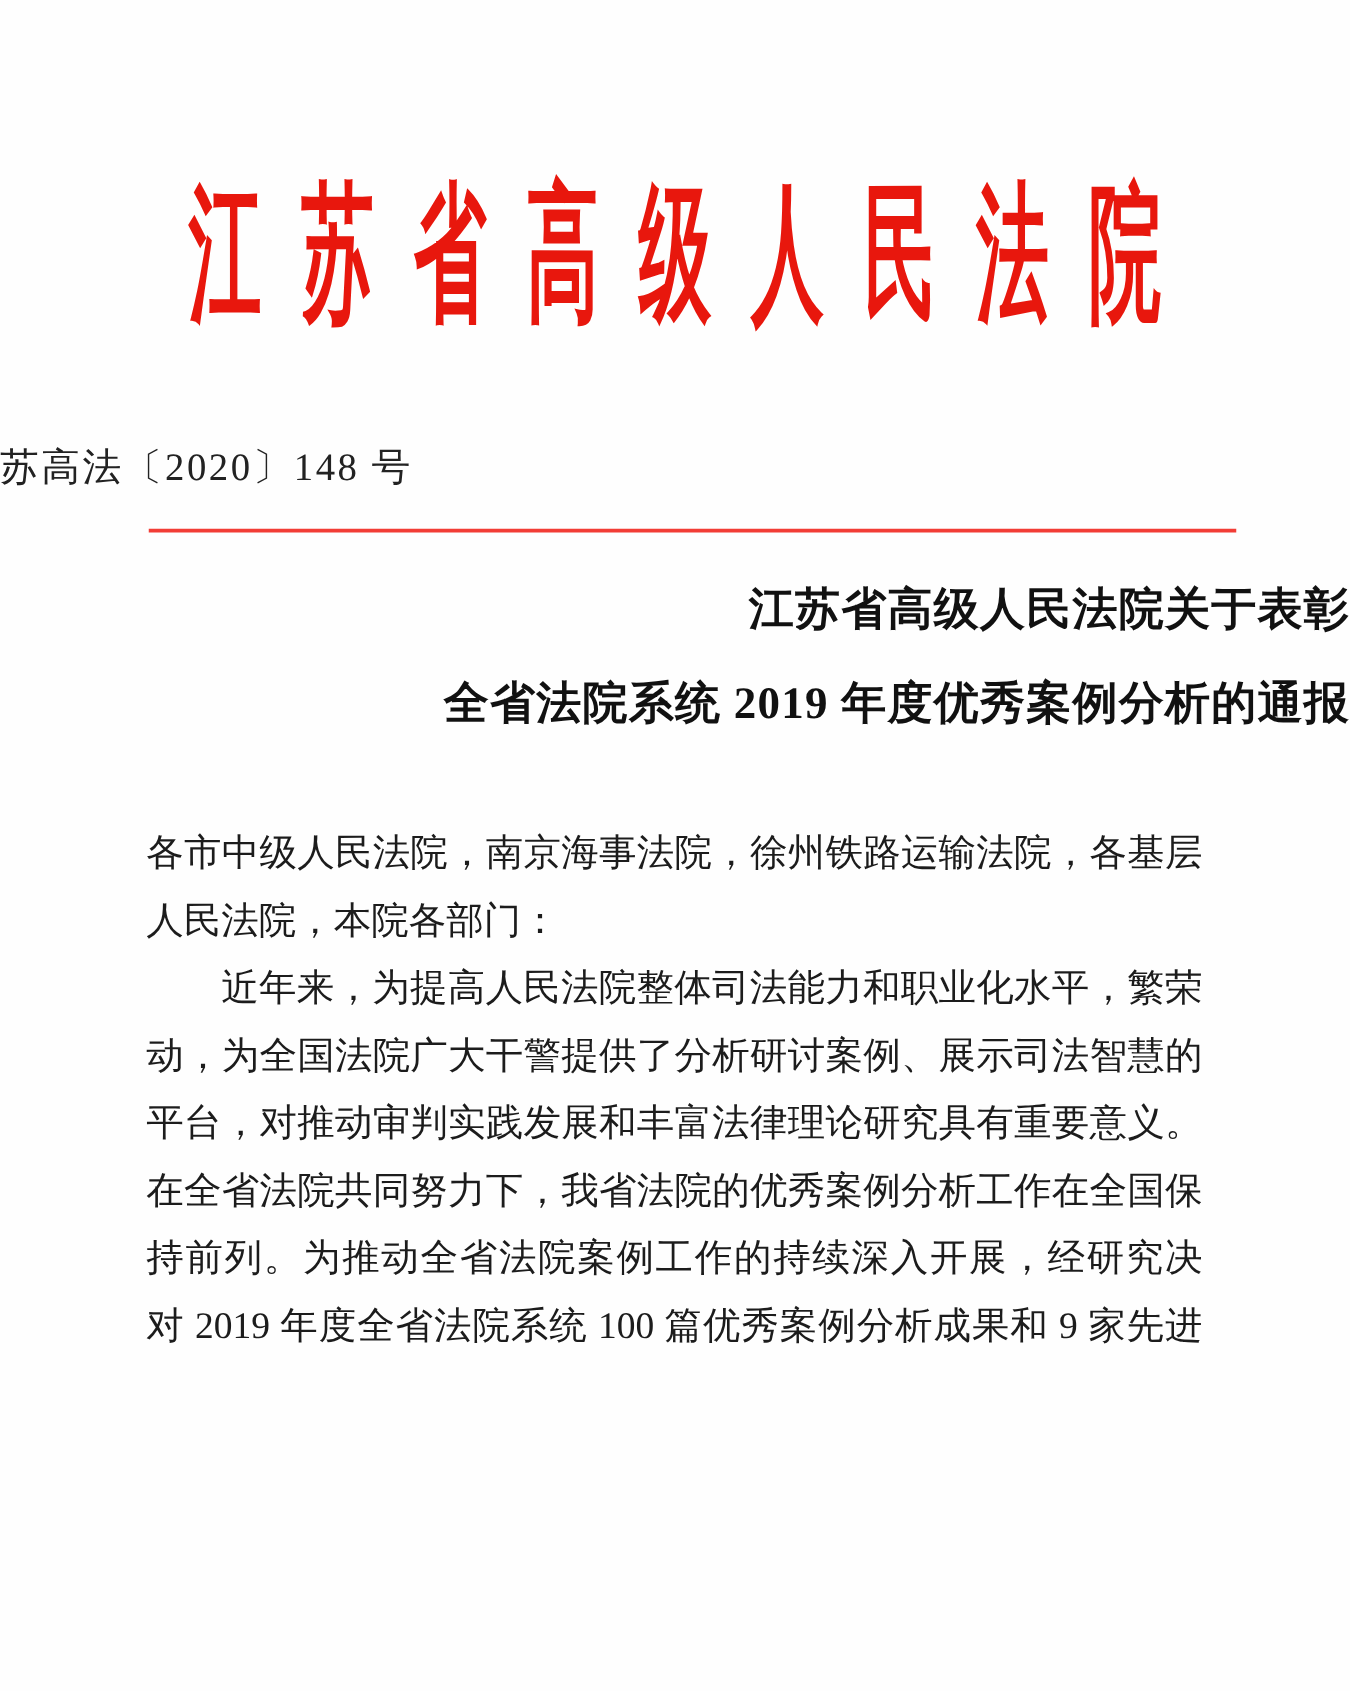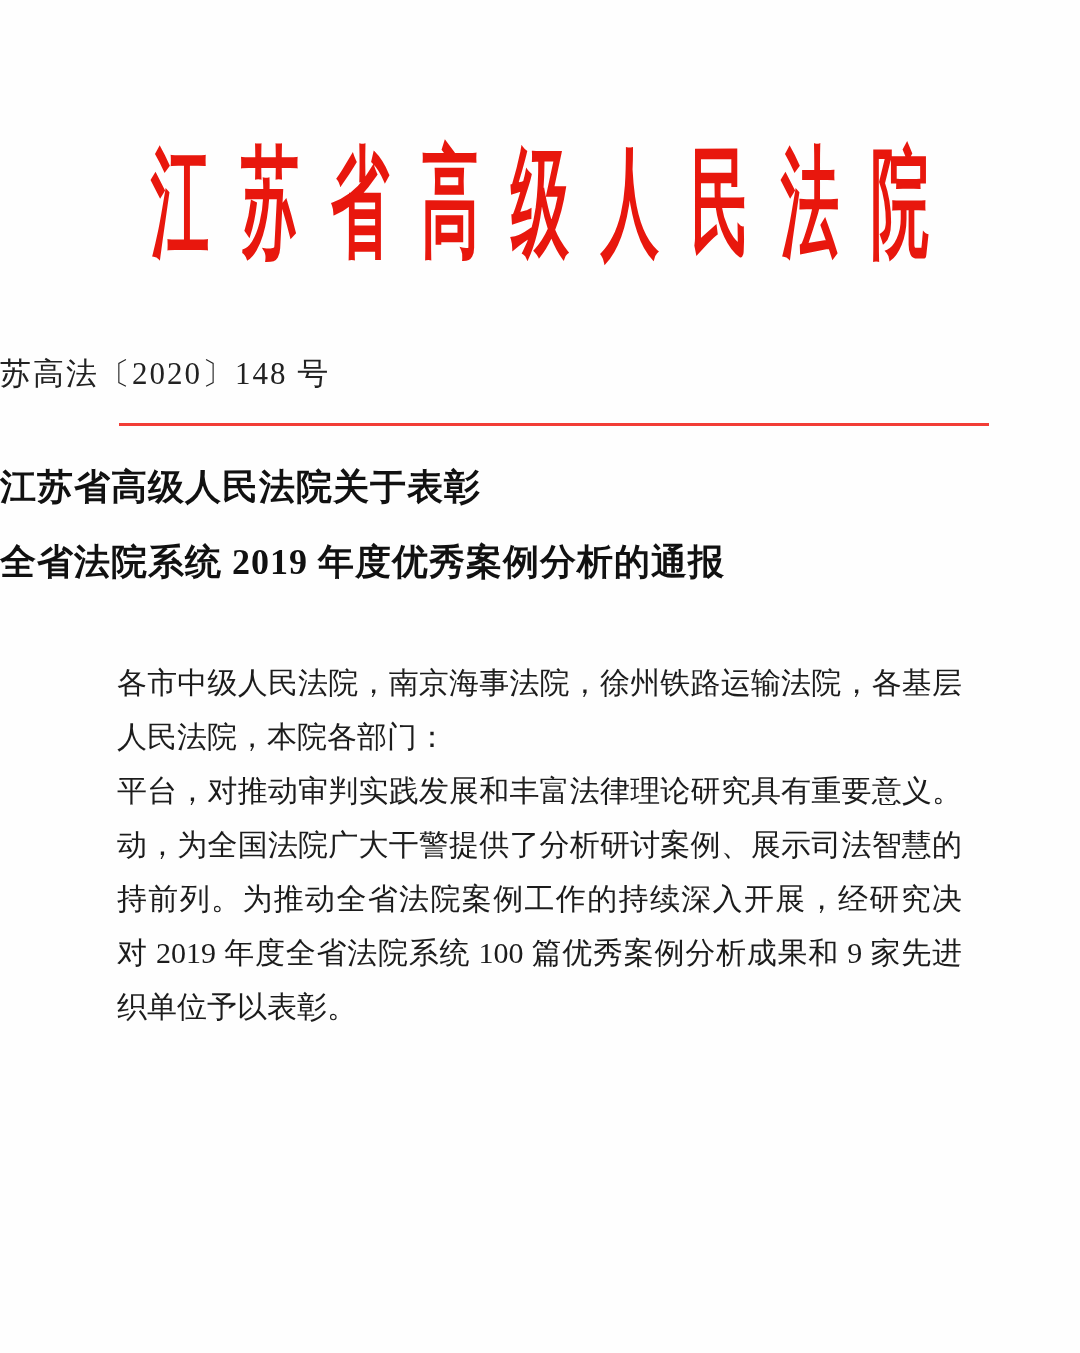--- a/index.html
+++ b/index.html
@@ -51,7 +51,7 @@
     top: 450px;
     left: 0;
     width: 100%;
-    text-align: left;
+    text-align: right;
     font-weight: bold;
     font-size: 36px;
     line-height: 75px;

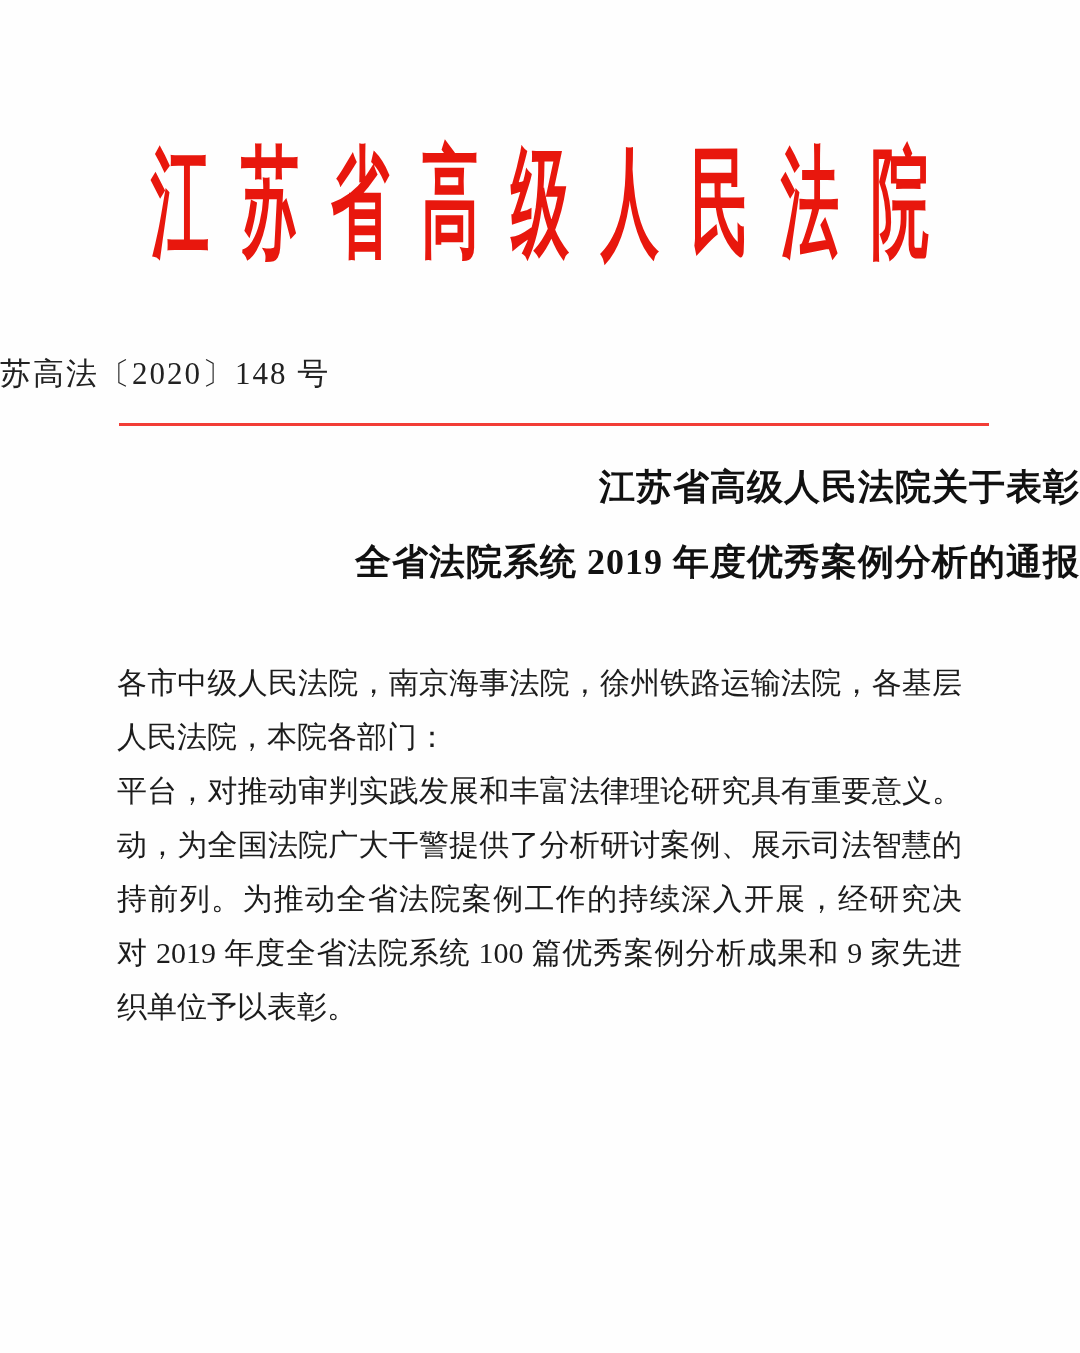--- a/index.html
+++ b/index.html
@@ -104,6 +104,7 @@
     <div class="line just">各市中级人民法院，南京海事法院，徐州铁路运输法院，各基层</div>
     <div class="line left">人民法院，本院各部门：</div>
 
+    <div class="line just indent">近年来，为提高人民法院整体司法能力和职业化水平，繁荣</div>
     <div class="line just">平台，对推动审判实践发展和丰富法律理论研究具有重要意义。</div>
     <div class="line just">动，为全国法院广大干警提供了分析研讨案例、展示司法智慧的</div>
     <div class="line just">持前列。为推动全省法院案例工作的持续深入开展，经研究决定，</div>

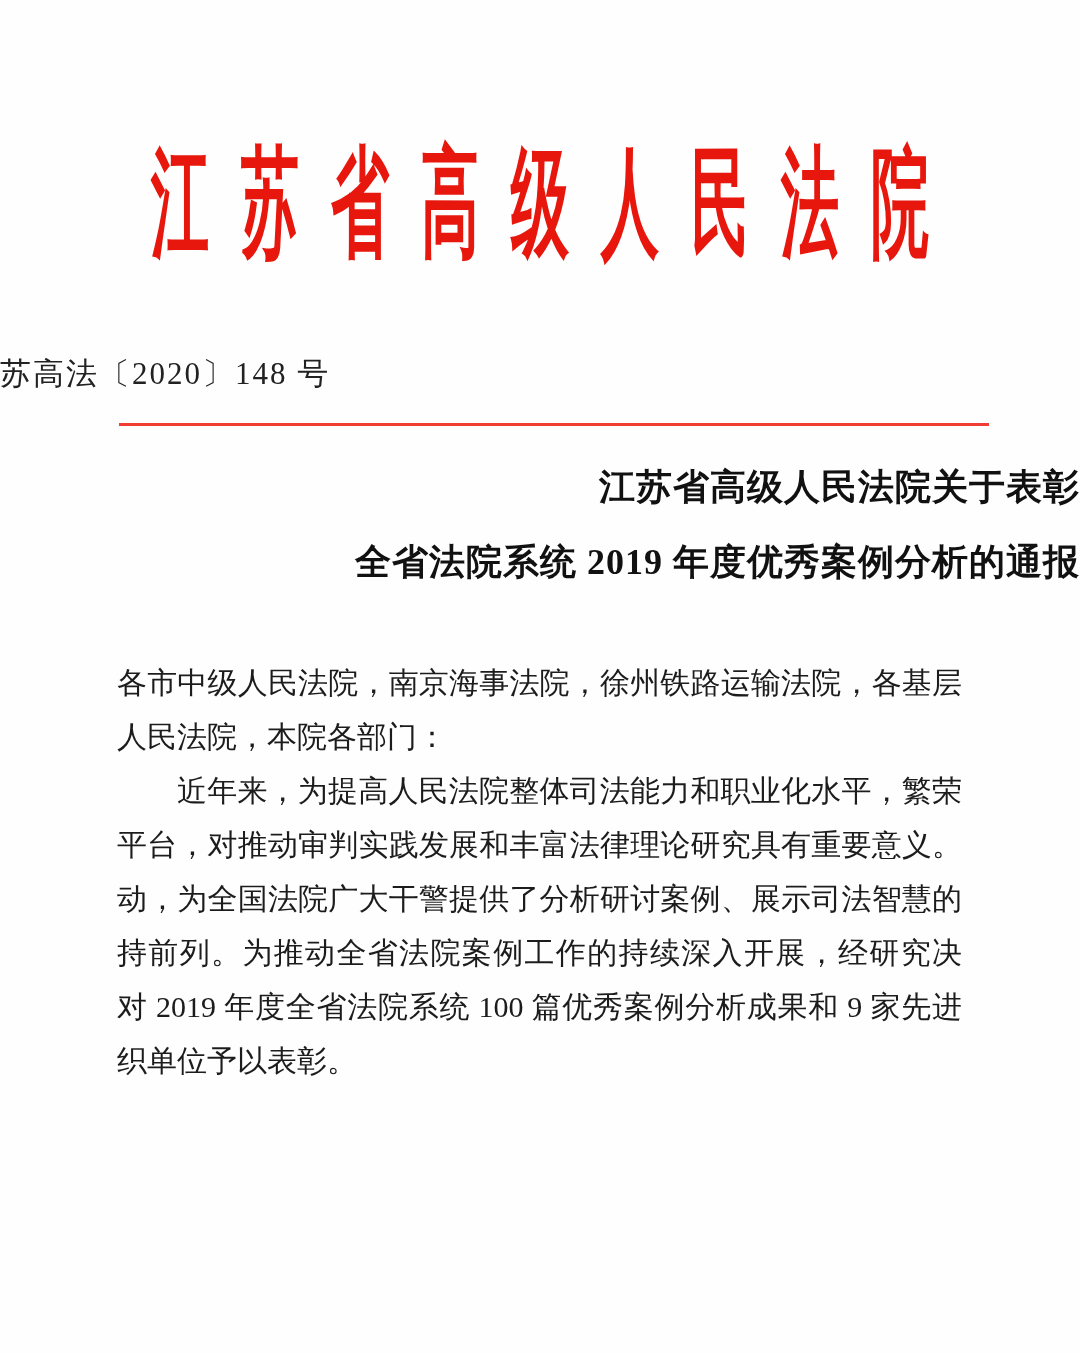--- a/index.html
+++ b/index.html
@@ -105,8 +105,8 @@
     <div class="line left">人民法院，本院各部门：</div>
 
     <div class="line just indent">近年来，为提高人民法院整体司法能力和职业化水平，繁荣</div>
+    <div class="line just">动，为全国法院广大干警提供了分析研讨案例、展示司法智慧的</div>
     <div class="line just">平台，对推动审判实践发展和丰富法律理论研究具有重要意义。</div>
-    <div class="line just">动，为全国法院广大干警提供了分析研讨案例、展示司法智慧的</div>
     <div class="line just">持前列。为推动全省法院案例工作的持续深入开展，经研究决定，</div>
     <div class="line just">对 2019 年度全省法院系统 100 篇优秀案例分析成果和 9 家先进组</div>
     <div class="line left">织单位予以表彰。</div>

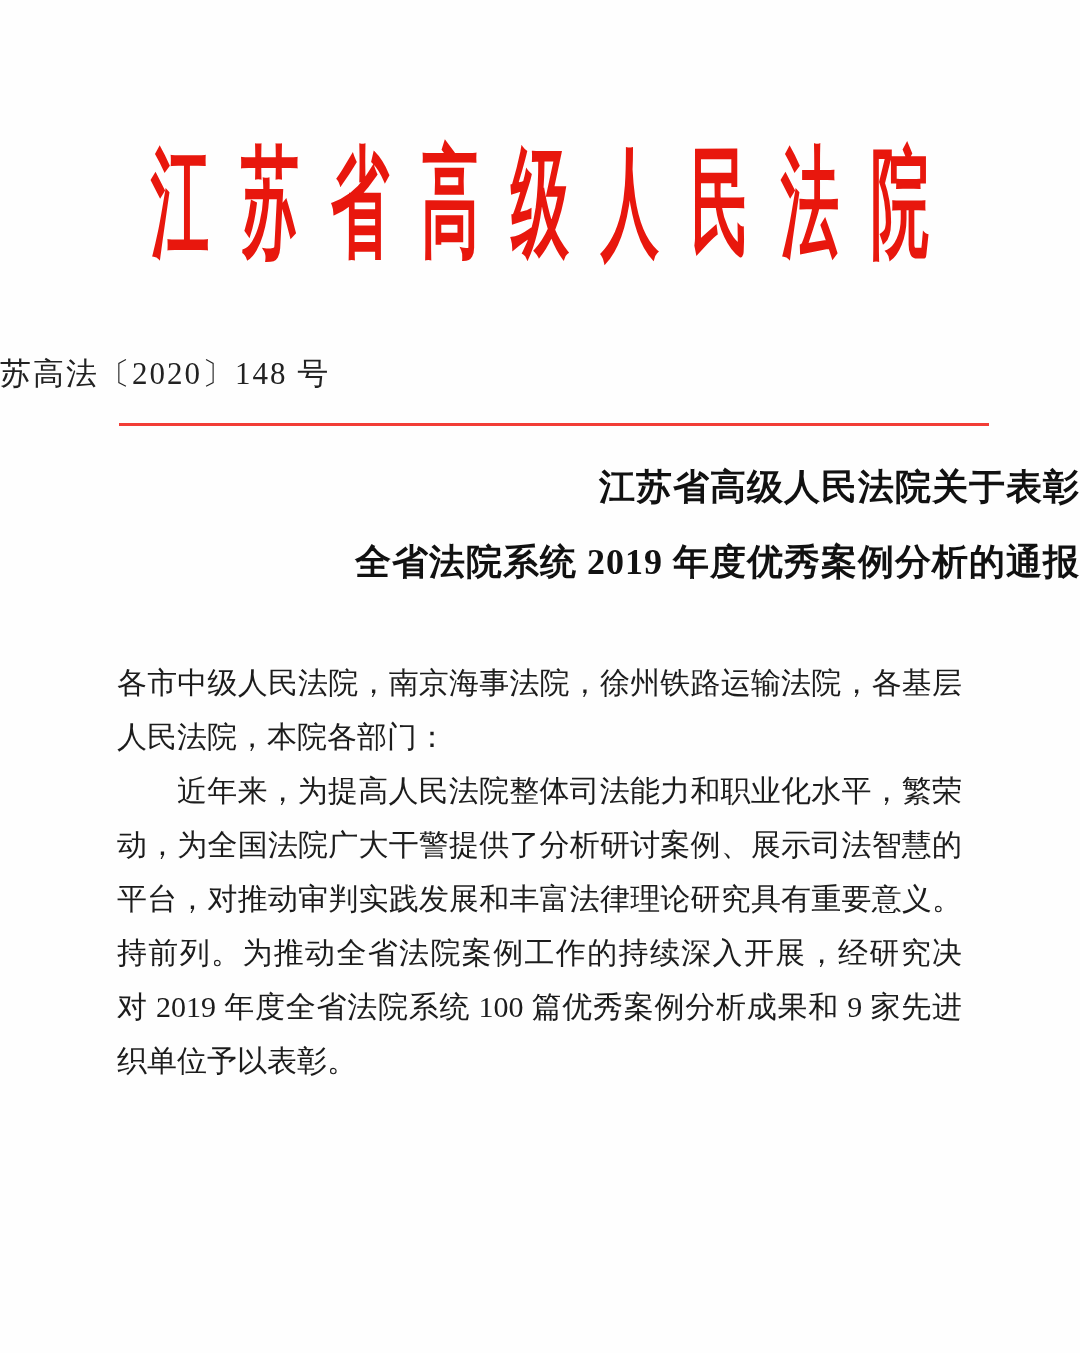--- a/index.html
+++ b/index.html
@@ -107,6 +107,7 @@
     <div class="line just indent">近年来，为提高人民法院整体司法能力和职业化水平，繁荣</div>
     <div class="line just">动，为全国法院广大干警提供了分析研讨案例、展示司法智慧的</div>
     <div class="line just">平台，对推动审判实践发展和丰富法律理论研究具有重要意义。</div>
+    <div class="line just">在全省法院共同努力下，我省法院的优秀案例分析工作在全国保</div>
     <div class="line just">持前列。为推动全省法院案例工作的持续深入开展，经研究决定，</div>
     <div class="line just">对 2019 年度全省法院系统 100 篇优秀案例分析成果和 9 家先进组</div>
     <div class="line left">织单位予以表彰。</div>

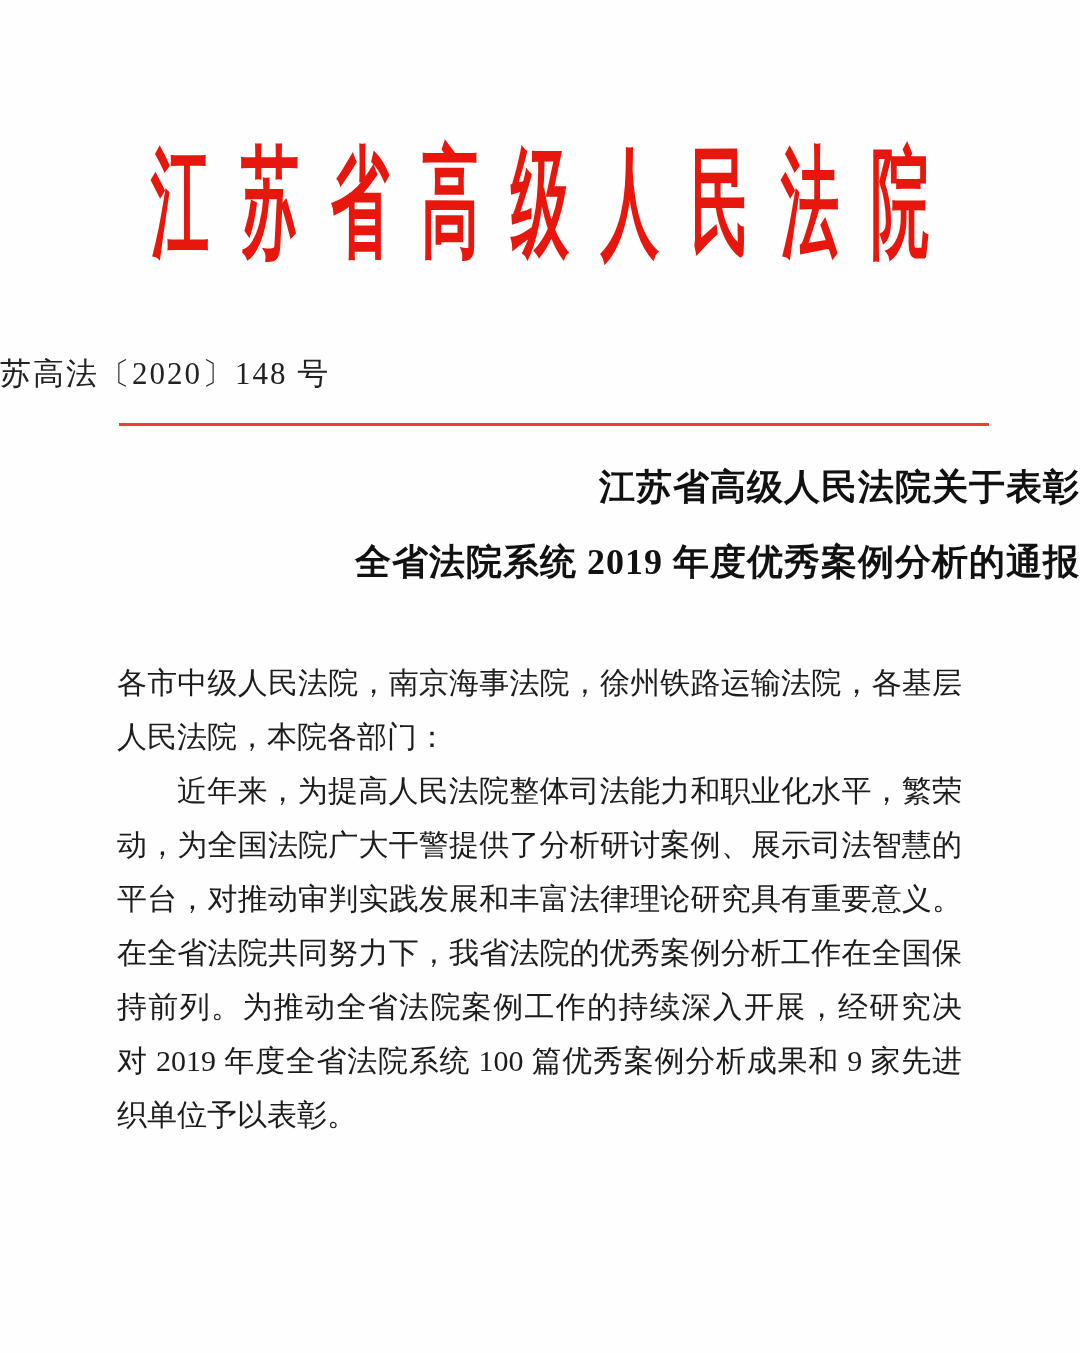--- a/index.html
+++ b/index.html
@@ -110,7 +110,6 @@
     <div class="line just">在全省法院共同努力下，我省法院的优秀案例分析工作在全国保</div>
     <div class="line just">持前列。为推动全省法院案例工作的持续深入开展，经研究决定，</div>
     <div class="line just">对 2019 年度全省法院系统 100 篇优秀案例分析成果和 9 家先进组</div>
-    <div class="line left">织单位予以表彰。</div>
   </div>
 
 </div>

